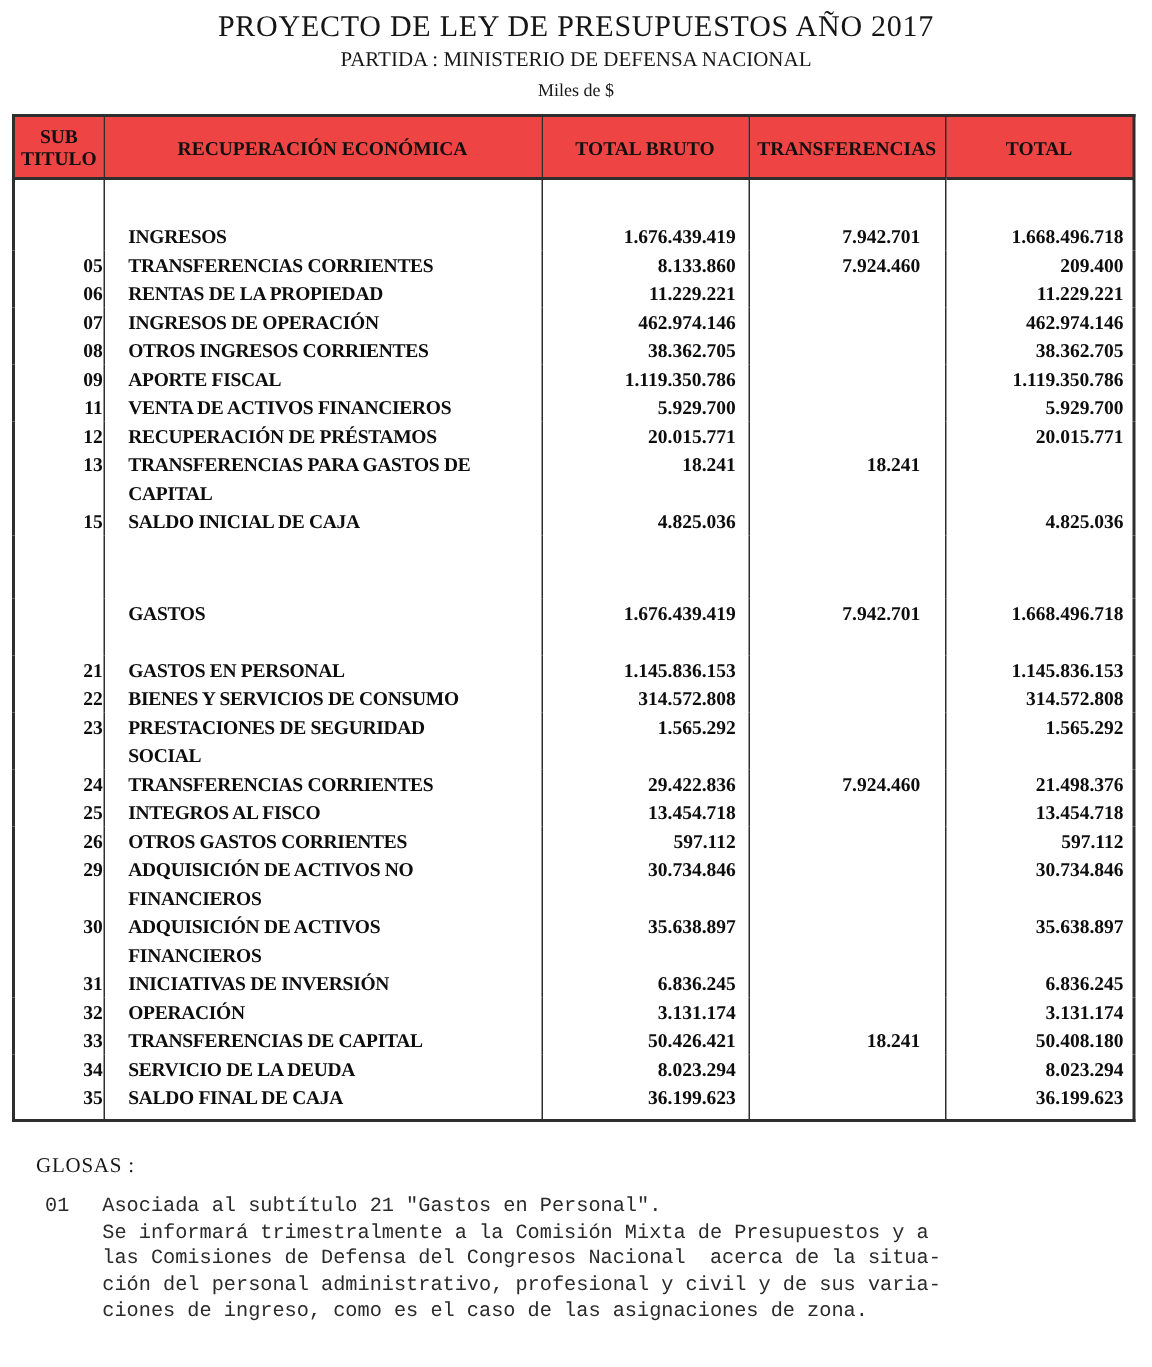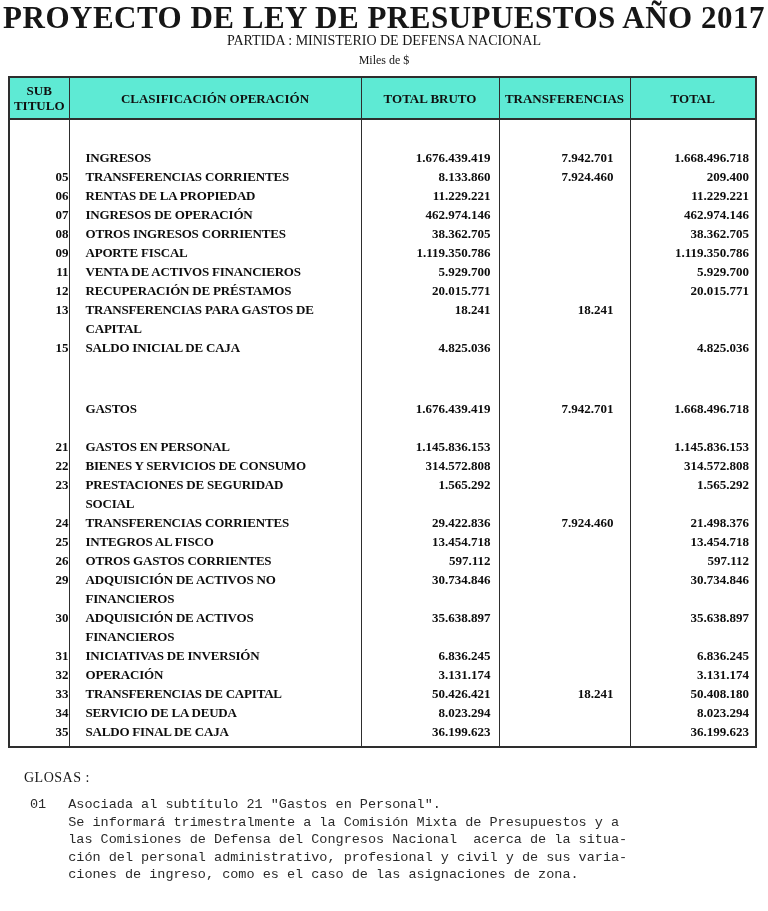--- a/index.html
+++ b/index.html
@@ -17,8 +17,8 @@
     padding-top: 5px;
   }
   .doc-title {
-    font-size: 31px;
-    font-weight: 700;
+    font-size: 20px;
+    font-weight: 400;
     letter-spacing: 0.5px;
     line-height: 26px;
     color: #161616;

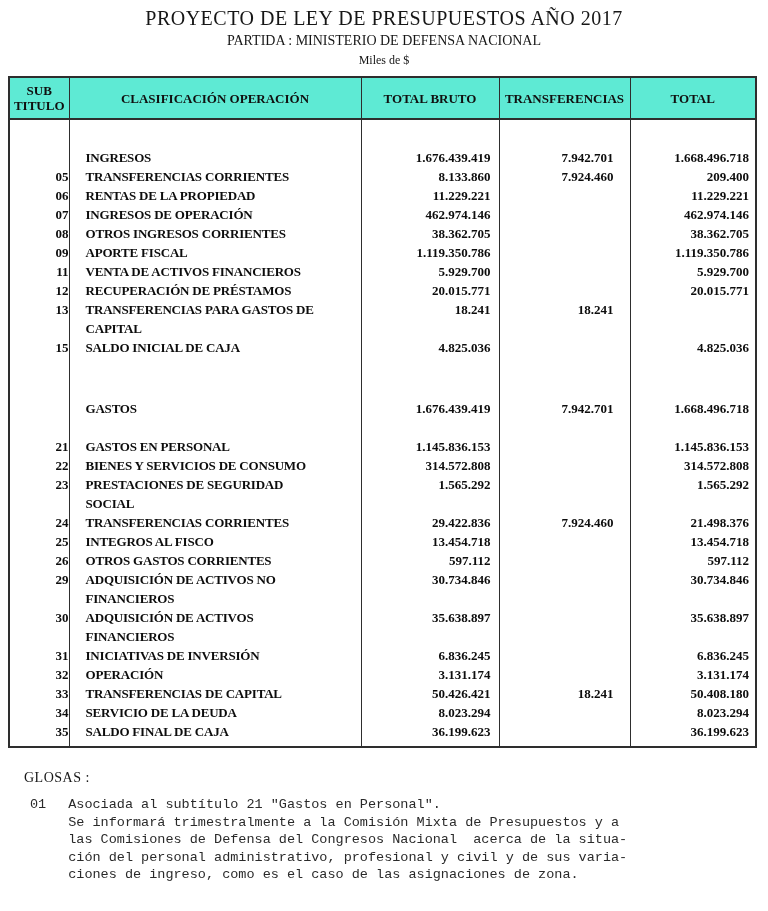--- a/index.html
+++ b/index.html
@@ -49,7 +49,7 @@
   col.c4 { width: 131px; }
   col.c5 { width: 126px; }
   thead th {
-    background: #5eead4;
+    background: #ef4444;
     border: 1px solid #2e2e2e;
     border-bottom: 2px solid #2e2e2e;
     font-weight: 700;

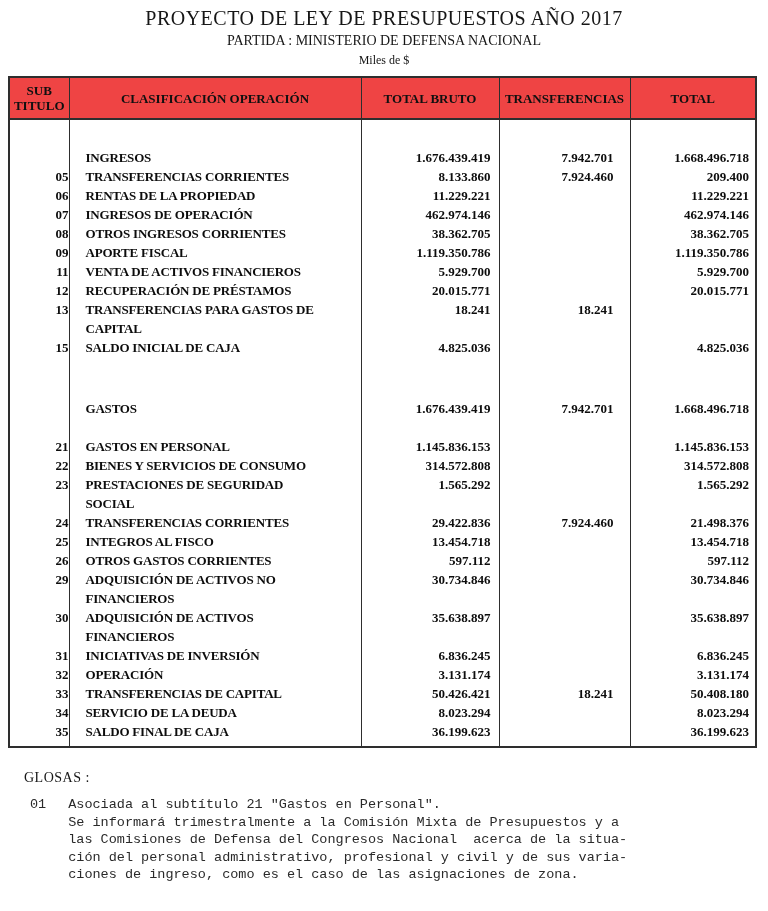--- a/index.html
+++ b/index.html
@@ -136,7 +136,7 @@
     <tr>
       <th>SUB
 TITULO</th>
-      <th>CLASIFICACIÓN OPERACIÓN</th>
+      <th>RECUPERACIÓN ECONÓMICA</th>
       <th>TOTAL BRUTO</th>
       <th>TRANSFERENCIAS</th>
       <th>TOTAL</th>

